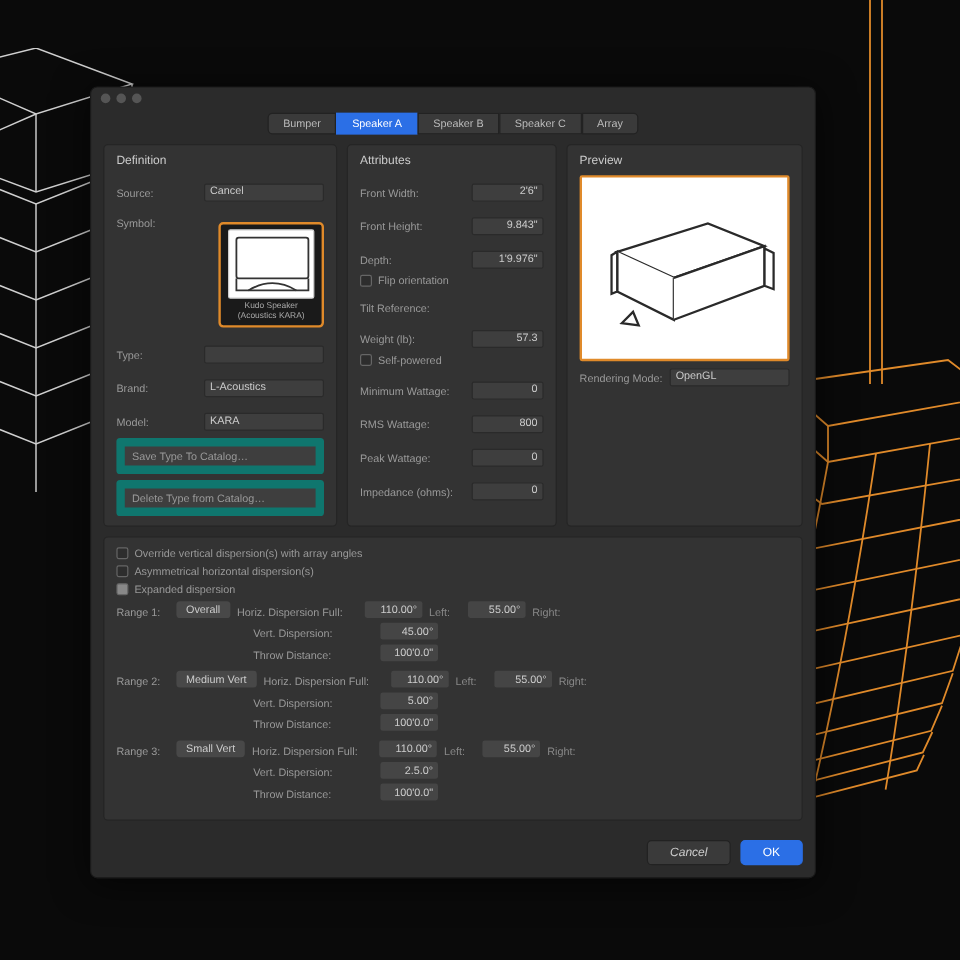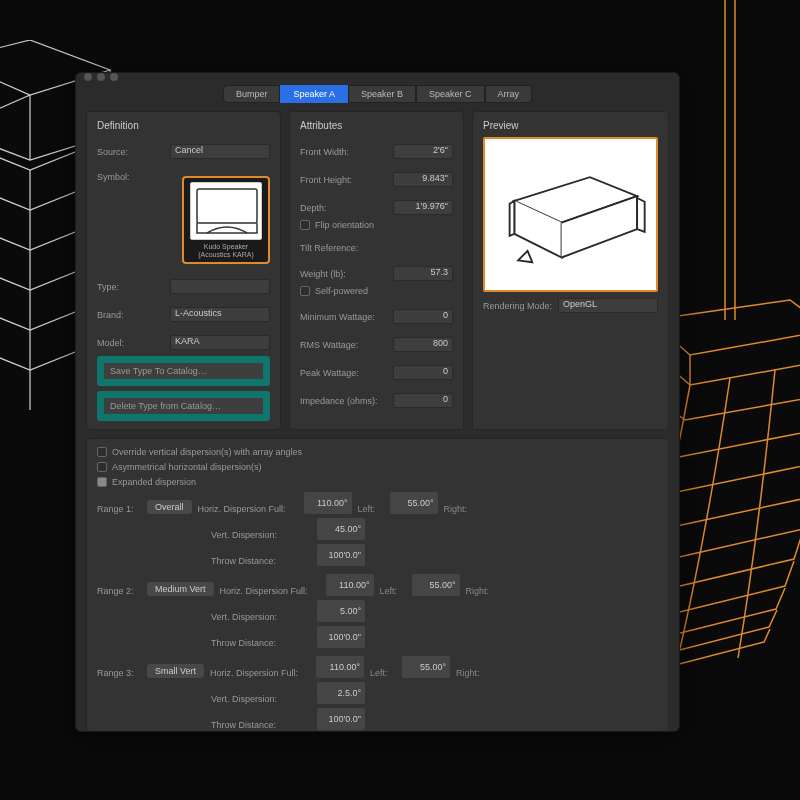--- a/index.html
+++ b/index.html
@@ -108,7 +108,7 @@
   .pill { background:#484848; color:#ccc; font-size:9px; padding:2px 8px; border-radius:3px; }
   .rlab { font-size:9px; color:#999; width:100px; }
   .rval { background:#454545; color:#ccc; font-size:9px; height:14px; width:48px;
-          display:inline-flex; align-items:center; justify-content:flex-end; padding:11px 4px; border-radius:2px;}
+          display:inline-flex; align-items:center; justify-content:flex-end; padding:0 4px; border-radius:2px;}
   .sub { font-size:9px; color:#888; width:26px; }
   .footer { display:flex; justify-content:flex-end; gap:8px; padding:6px 10px 10px;}
   .foot-btn { font-size:10px; padding:4px 18px; border-radius:4px; border:1px solid #222;}

